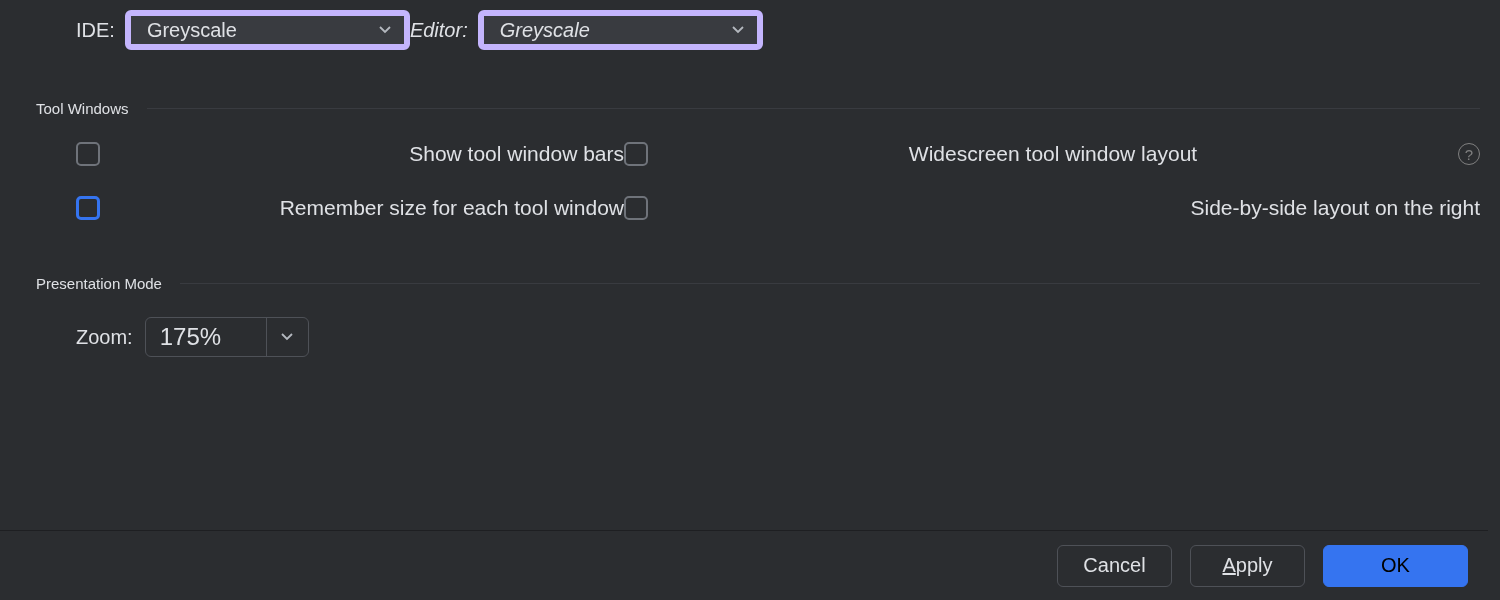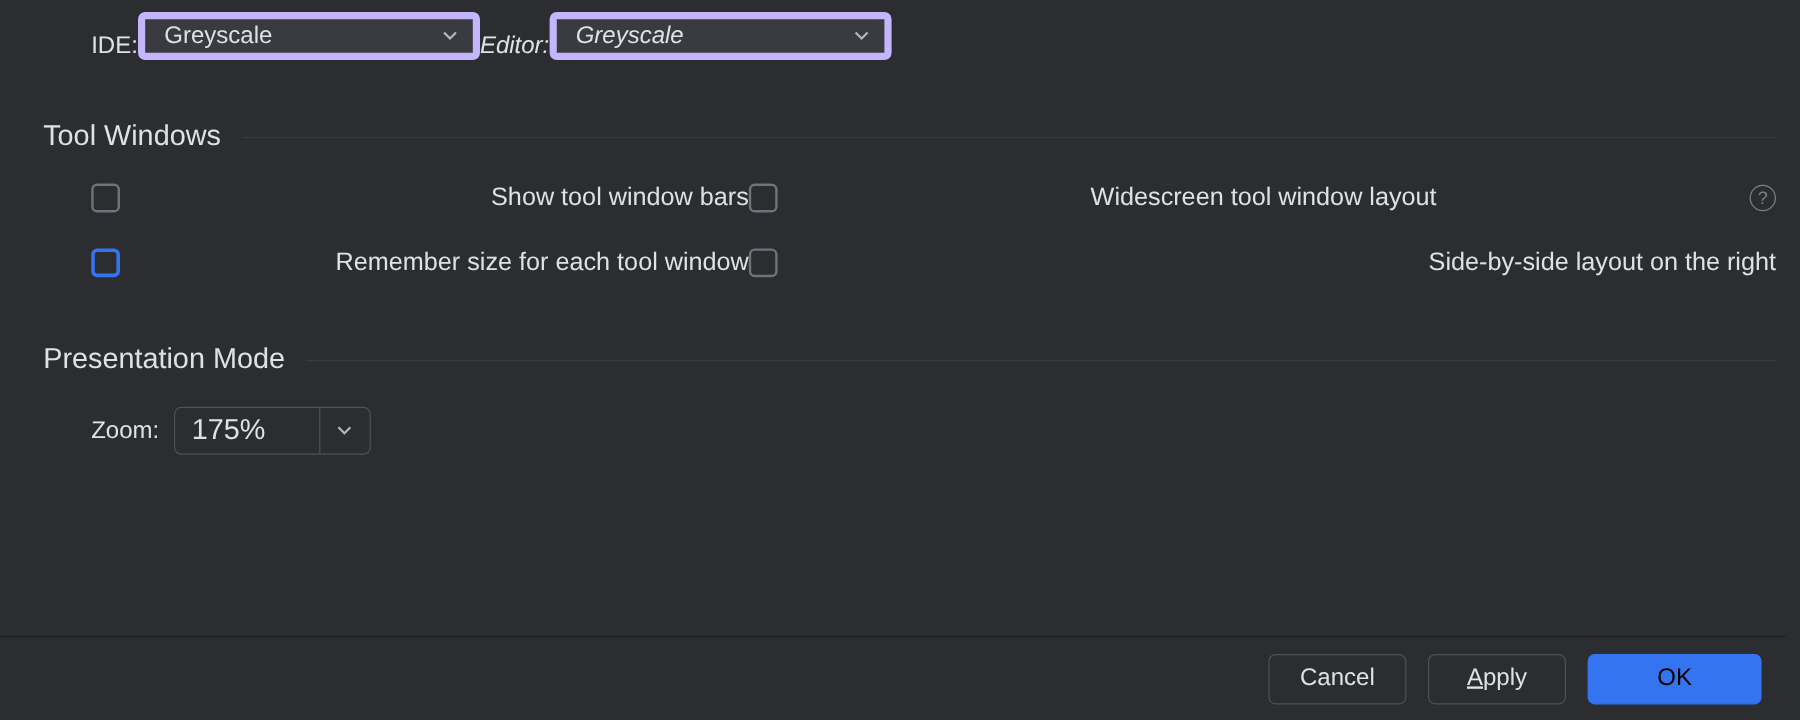--- a/index.html
+++ b/index.html
@@ -28,7 +28,8 @@
     }
     .dropdown-group {
       display: flex;
-      align-items: flex-end;
+      align-items: center;
+      gap: 10px;
     }
     .dropdown-group.first {
       margin-left: 40px;

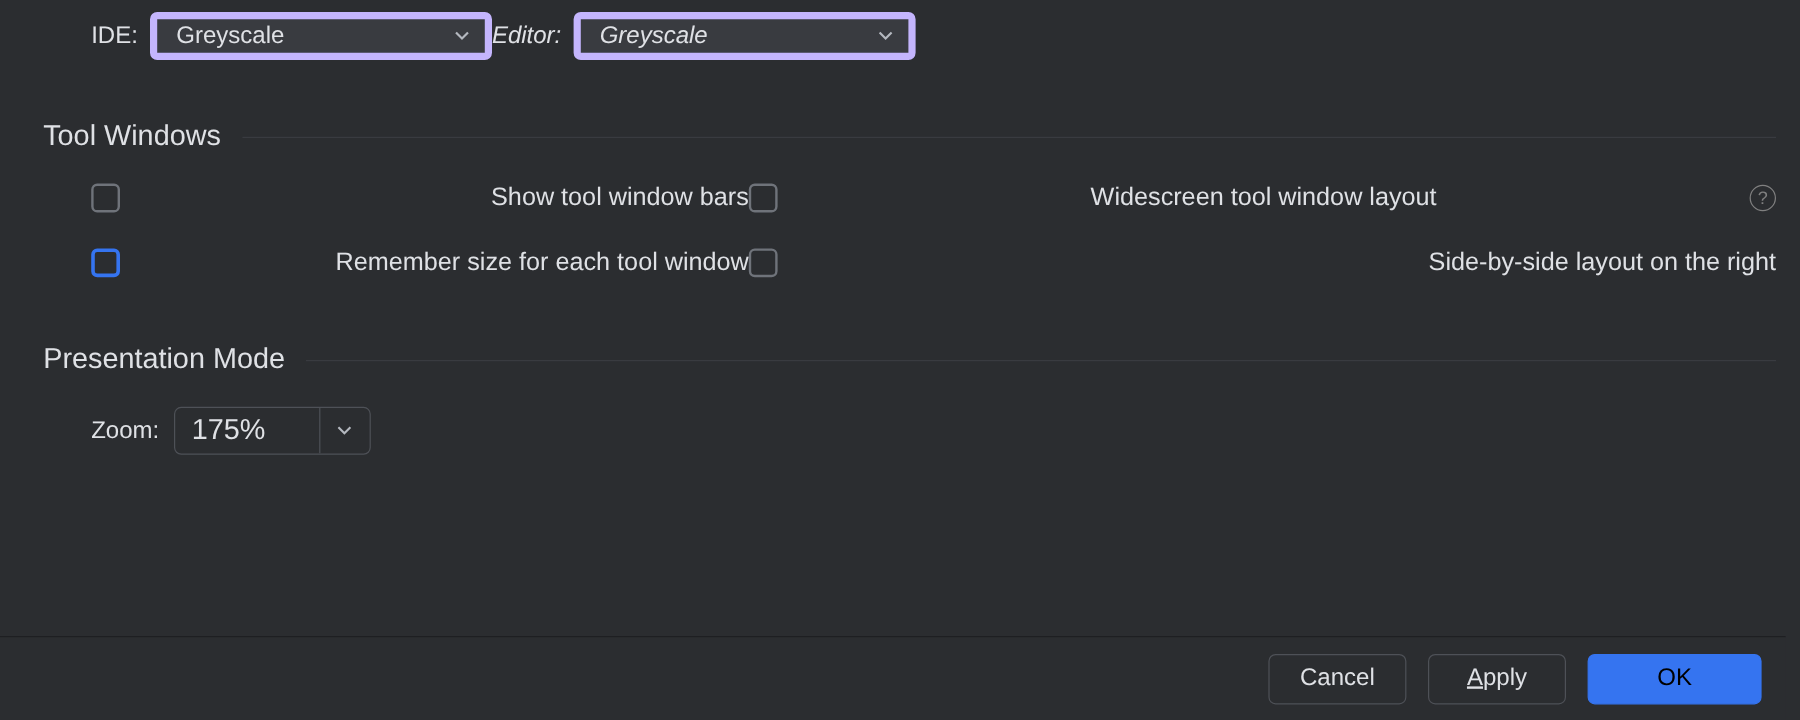--- a/index.html
+++ b/index.html
@@ -75,7 +75,7 @@
     }
     .section-title {
       color: #dfe1e5;
-      font-size: 24px;
+      font-size: 15px;
       white-space: nowrap;
     }
     .section-line {

